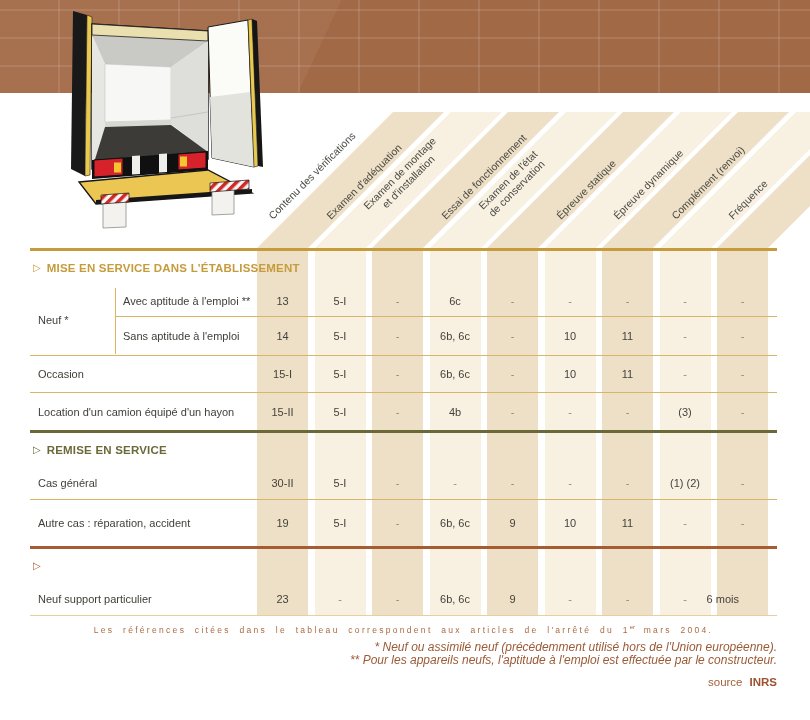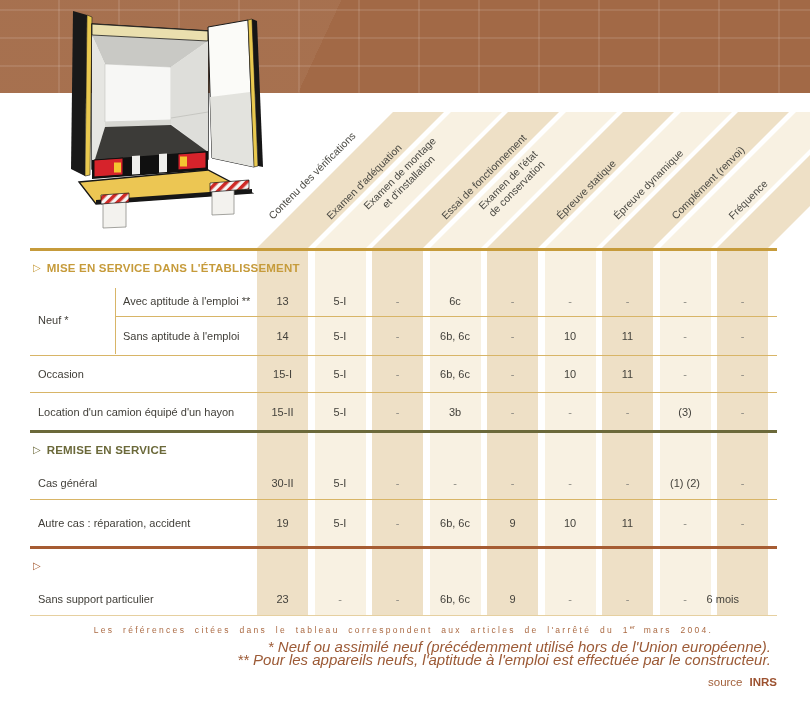--- a/index.html
+++ b/index.html
@@ -208,7 +208,7 @@
           <div class="cell" style="left: 227px;">15-II</div>
           <div class="cell" style="left: 284.5px;">5-I</div>
           <div class="cell dash" style="left: 342px;">-</div>
-          <div class="cell" style="left: 399.5px;">3b</div>
+          <div class="cell" style="left: 399.5px;">4b</div>
           <div class="cell dash" style="left: 457px;">-</div>
           <div class="cell dash" style="left: 514.5px;">-</div>
           <div class="cell dash" style="left: 572px;">-</div>

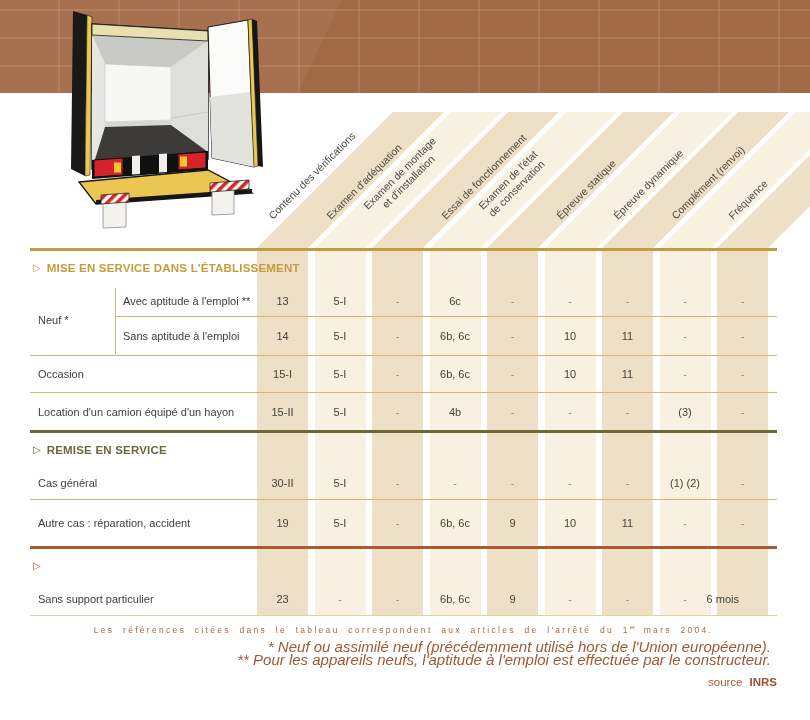--- a/index.html
+++ b/index.html
@@ -247,7 +247,7 @@
           <span class="tri" style="color: rgb(166, 92, 51);">▷</span>
         </div>
         <div class="row finalline" style="height: 34px;">
-          <div class="rowlabel">Sans support particulier</div>
+          <div class="rowlabel">Neuf support particulier</div>
           <div class="cell" style="left: 227px;">23</div>
           <div class="cell dash" style="left: 284.5px;">-</div>
           <div class="cell dash" style="left: 342px;">-</div>

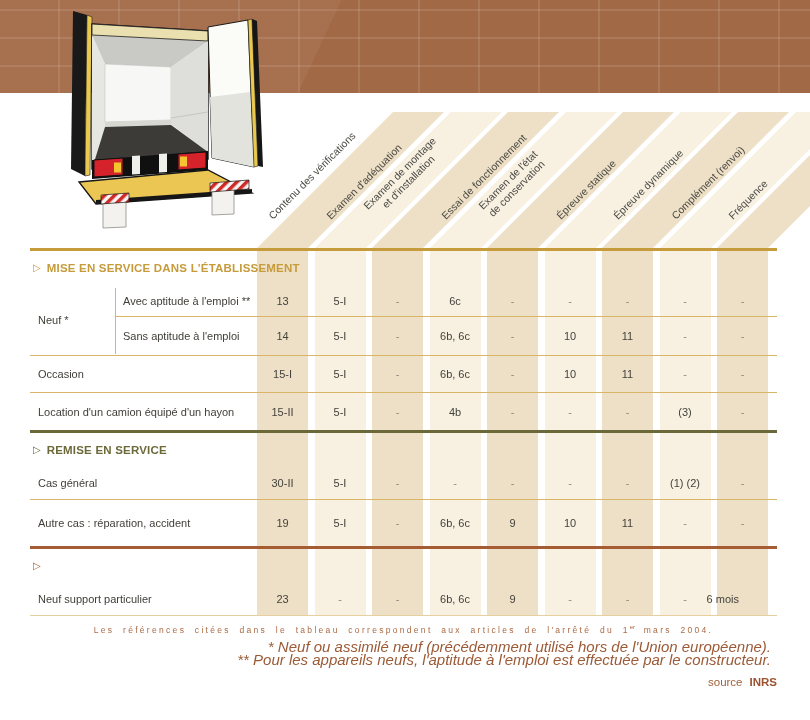--- a/index.html
+++ b/index.html
@@ -65,8 +65,8 @@
   .ref { position:absolute; left:30px; top:624px; width:747px; text-align:center;
          font-size:8.5px; letter-spacing:2.3px; word-spacing:4px; color:#ab6a43; white-space:nowrap; }
   .ref sup { font-size:6px; letter-spacing:0; }
-  .notes { position:absolute; left:24px; top:641px; width:747px; text-align:right;
-           font-style:italic; font-size:15px; line-height:12.5px; color:#9c5a36; }
+  .notes { position:absolute; left:30px; top:641px; width:747px; text-align:right;
+           font-style:italic; font-size:12px; line-height:12.5px; color:#9c5a36; }
   .source { position:absolute; right:33px; top:676px; font-size:11.5px; color:#a2613c; }
   .source b { margin-left:7px; color:#9c5230; }
 </style>

